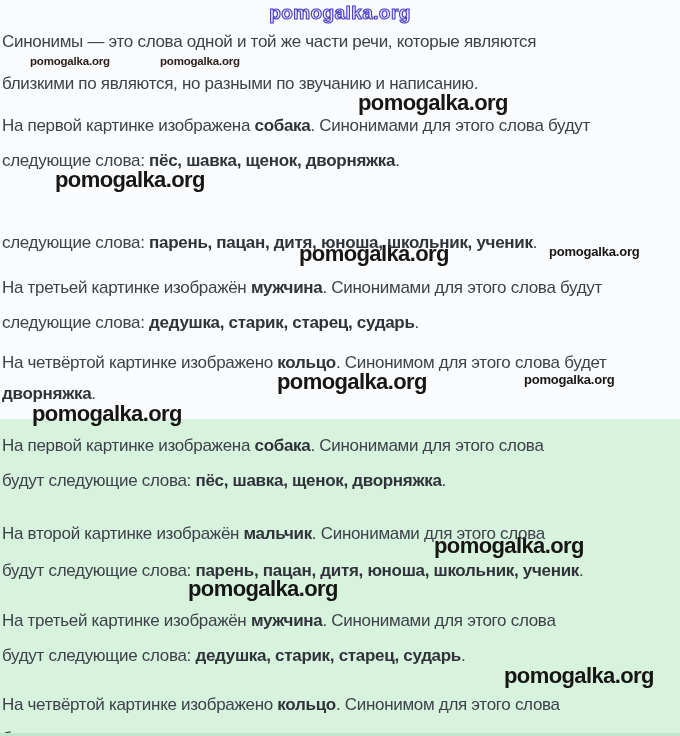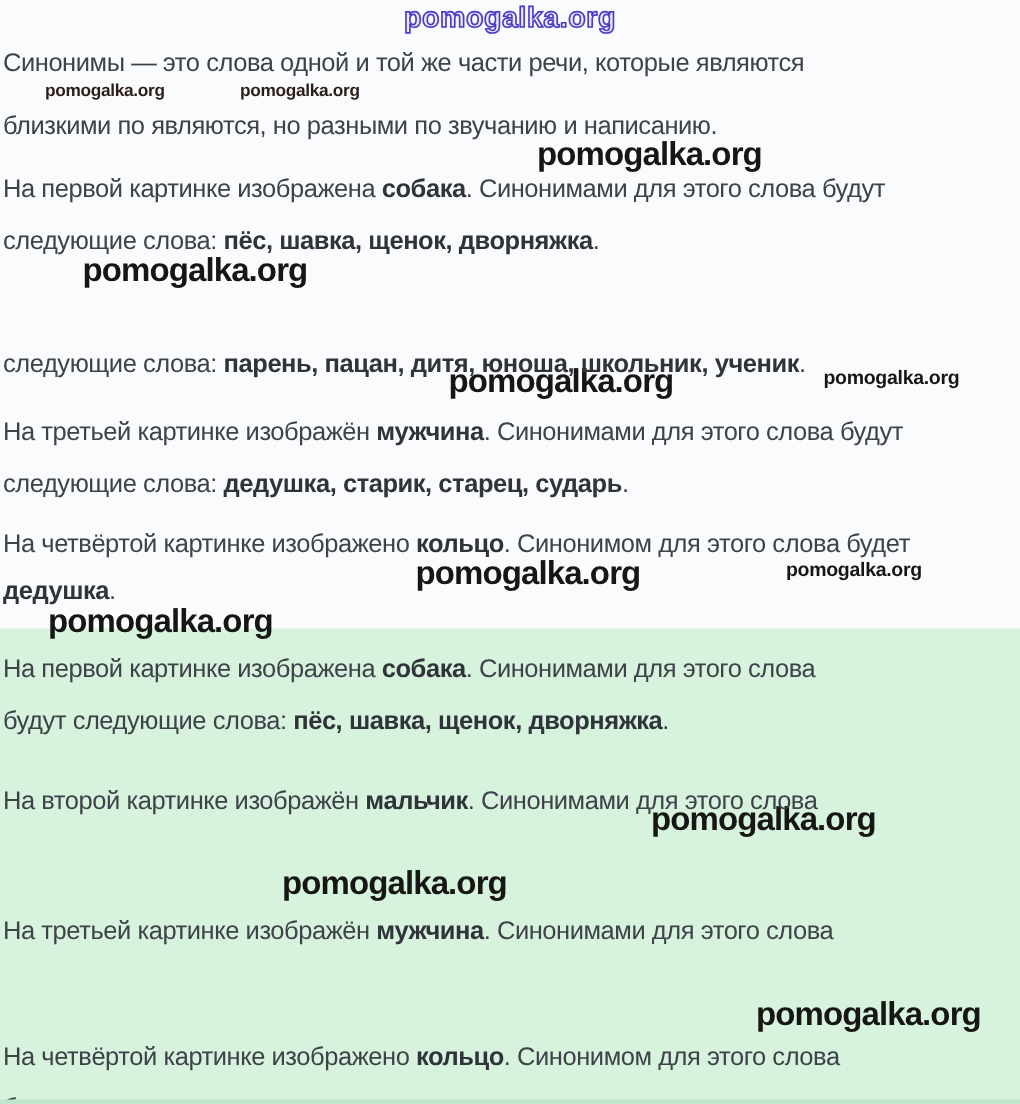--- a/index.html
+++ b/index.html
@@ -85,7 +85,7 @@
     <span>На четвёртой картинке изображено </span><b>кольцо</b><span>. Синонимом для этого слова будет</span>
   </div>
   <div class="line" style="top:383px">
-    <span></span><b>дедушка</b><span>.</span>
+    <span></span><b>дворняжка</b><span>.</span>
   </div>
 
   <div class="line" style="top:435px">

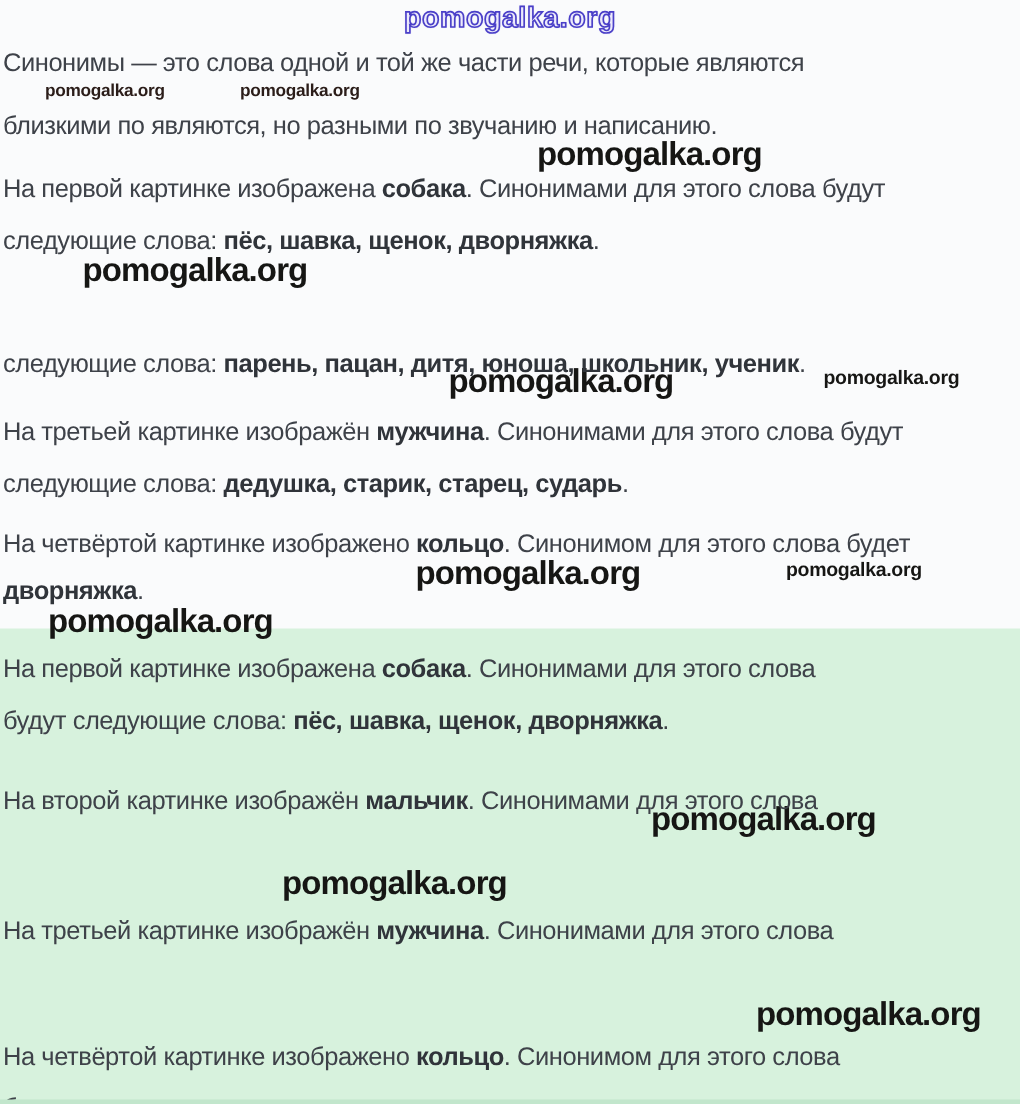--- a/index.html
+++ b/index.html
@@ -97,6 +97,9 @@
   <div class="line" style="top:523px">
     <span>На второй картинке изображён </span><b>мальчик</b><span>. Синонимами для этого слова</span>
   </div>
+  <div class="line" style="top:560px">
+    <span>будут следующие слова: </span><b>парень, пацан, дитя, юноша, школьник, ученик</b><span>.</span>
+  </div>
   <div class="line" style="top:610px">
     <span>На третьей картинке изображён </span><b>мужчина</b><span>. Синонимами для этого слова</span>
   </div>

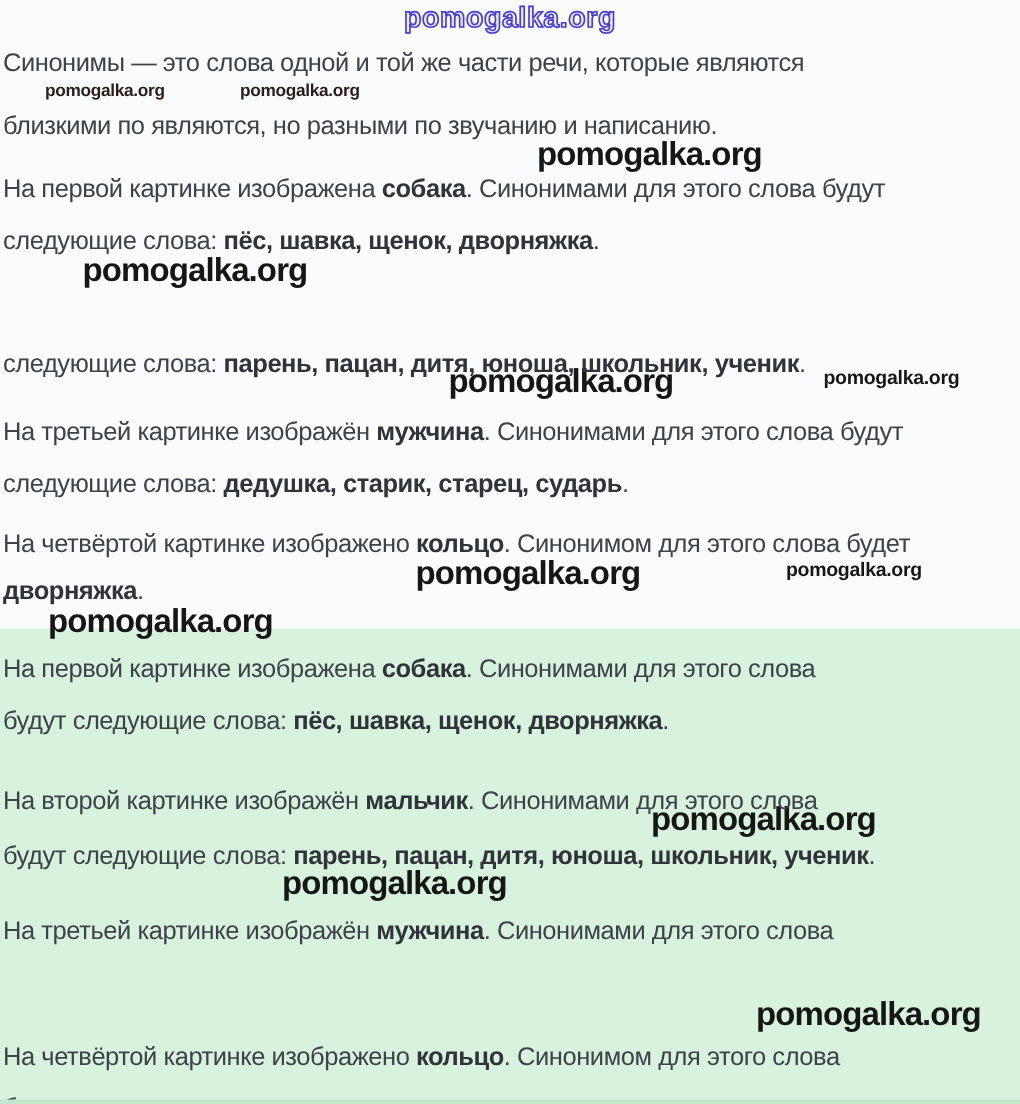--- a/index.html
+++ b/index.html
@@ -103,6 +103,9 @@
   <div class="line" style="top:610px">
     <span>На третьей картинке изображён </span><b>мужчина</b><span>. Синонимами для этого слова</span>
   </div>
+  <div class="line" style="top:645px">
+    <span>будут следующие слова: </span><b>дедушка, старик, старец, сударь</b><span>.</span>
+  </div>
   <div class="line" style="top:694px">
     <span>На четвёртой картинке изображено </span><b>кольцо</b><span>. Синонимом для этого слова</span>
   </div>

